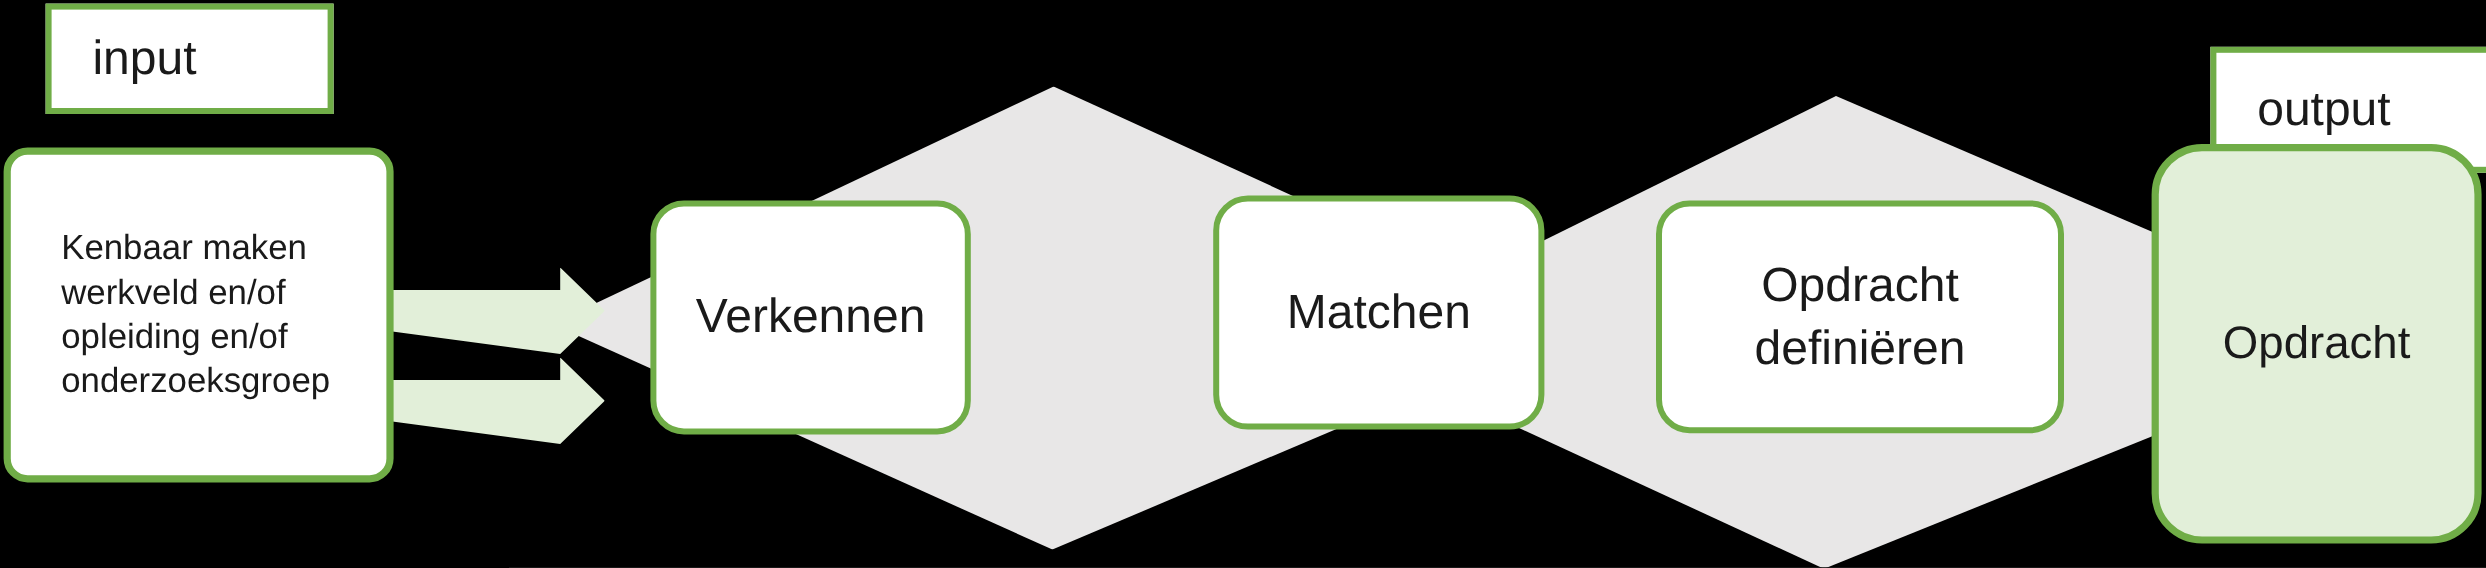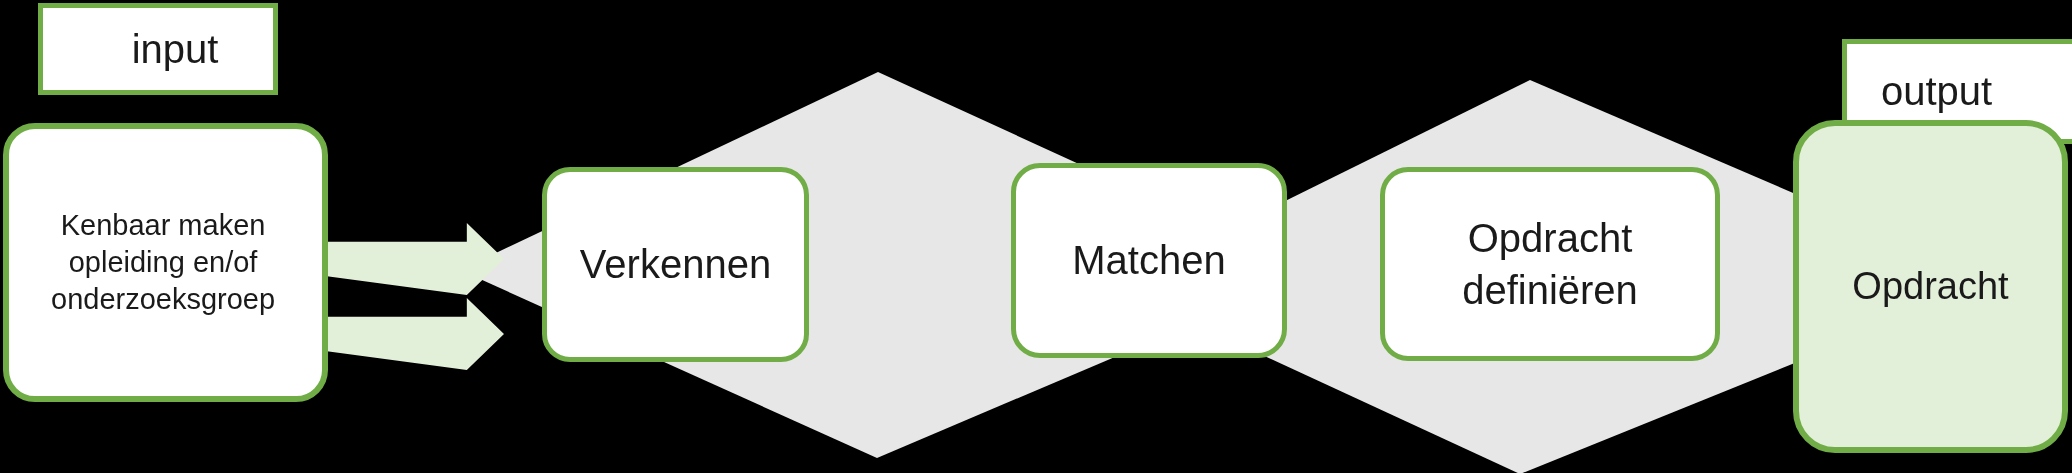--- a/index.html
+++ b/index.html
@@ -50,7 +50,7 @@
     justify-content: flex-start;
     padding-left: 34px;
   }
-  .box.input-label  { left: 38px;   top: 3px;  width: 240px; height: 92px; justify-content: center; }
+  .box.input-label  { left: 38px;   top: 3px;  width: 240px; height: 92px; }
   .box.output-label { left: 1842px; top: 15px; width: 237px; height: 105px; margin-top: 24px; }
 
   .box.need-box {

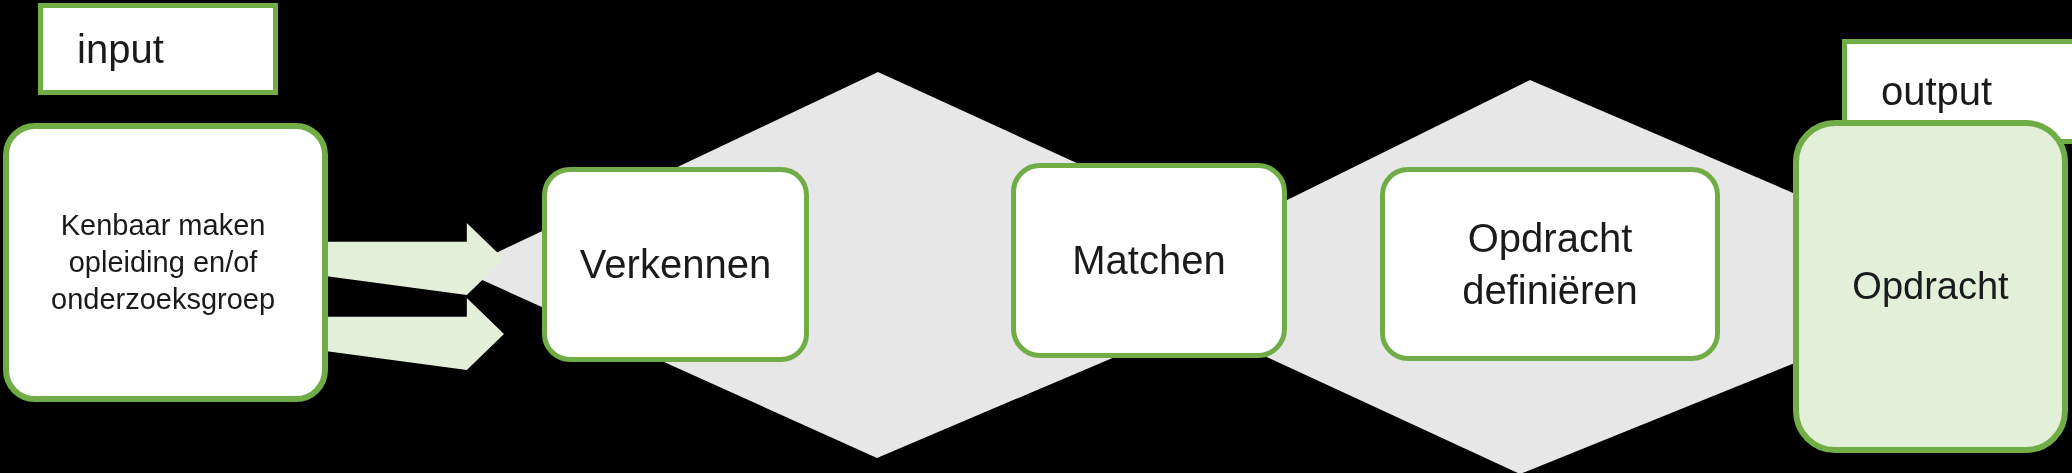--- a/index.html
+++ b/index.html
@@ -56,10 +56,10 @@
   .box.need-box {
     left: 3px; top: 123px; width: 325px; height: 279px;
     border-width: 6px;
-    border-radius: 32px;
+    border-radius: 20px;
     justify-content: flex-start;
     padding-left: 42px;
-    text-align: center;
+    text-align: left;
     font-size: 29px;
     line-height: 37px;
   }

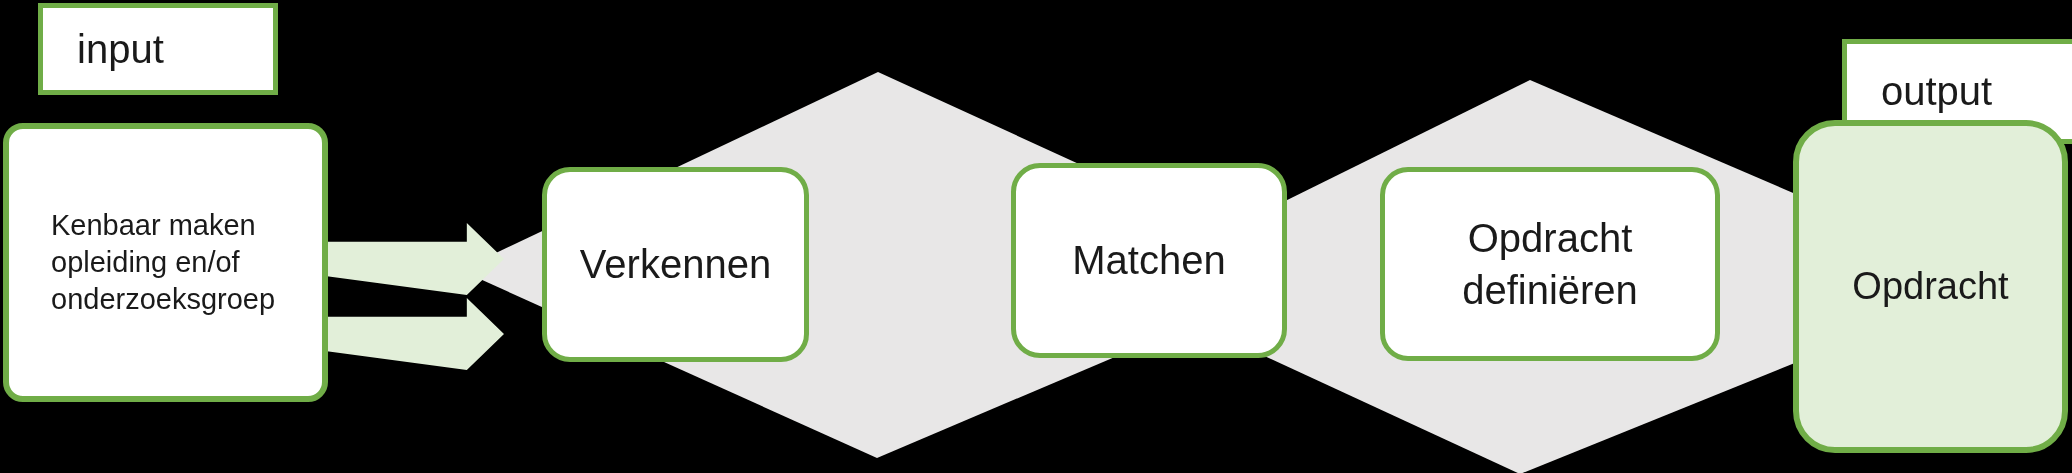--- a/index.html
+++ b/index.html
@@ -95,6 +95,7 @@
   <div class="box need-box">
     <div>
       <div>Kenbaar maken</div>
+      <div>werkveld en/of</div>
       <div>opleiding en/of</div>
       <div>onderzoeksgroep</div>
     </div>

